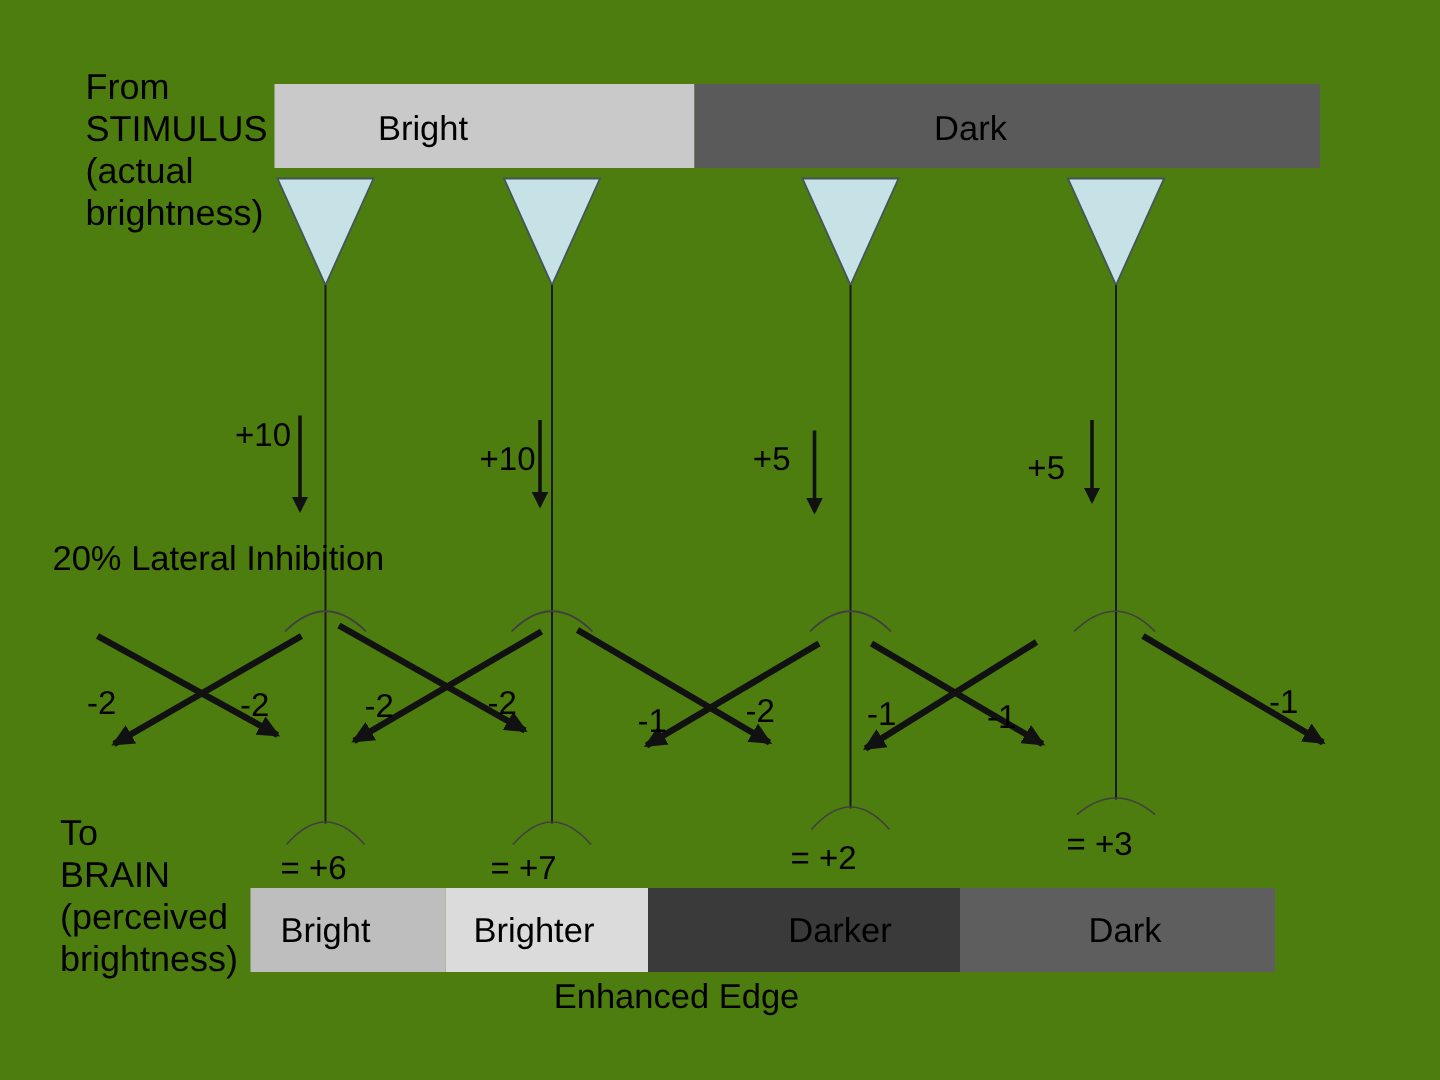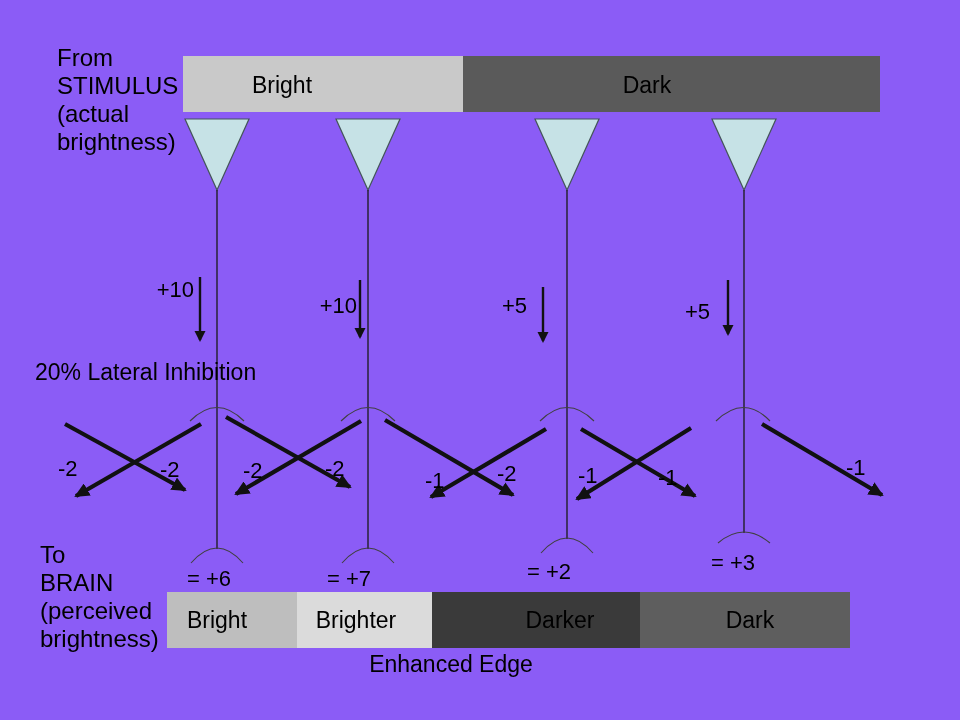--- a/index.html
+++ b/index.html
@@ -3,7 +3,7 @@
 <meta charset="utf-8">
 <style>
   html,body{margin:0;padding:0;background:#ffffff;}
-  .canvas{position:relative;width:960px;height:720px;background:#8b5cf6;overflow:hidden;
+  .canvas{position:relative;width:960px;height:720px;background:#4d7c0f;overflow:hidden;
           font-family:"Liberation Sans","DejaVu Sans",sans-serif;}
   svg{position:absolute;left:0;top:0;}
   svg text{fill:#000000;font-family:"Liberation Sans","DejaVu Sans",sans-serif;}

